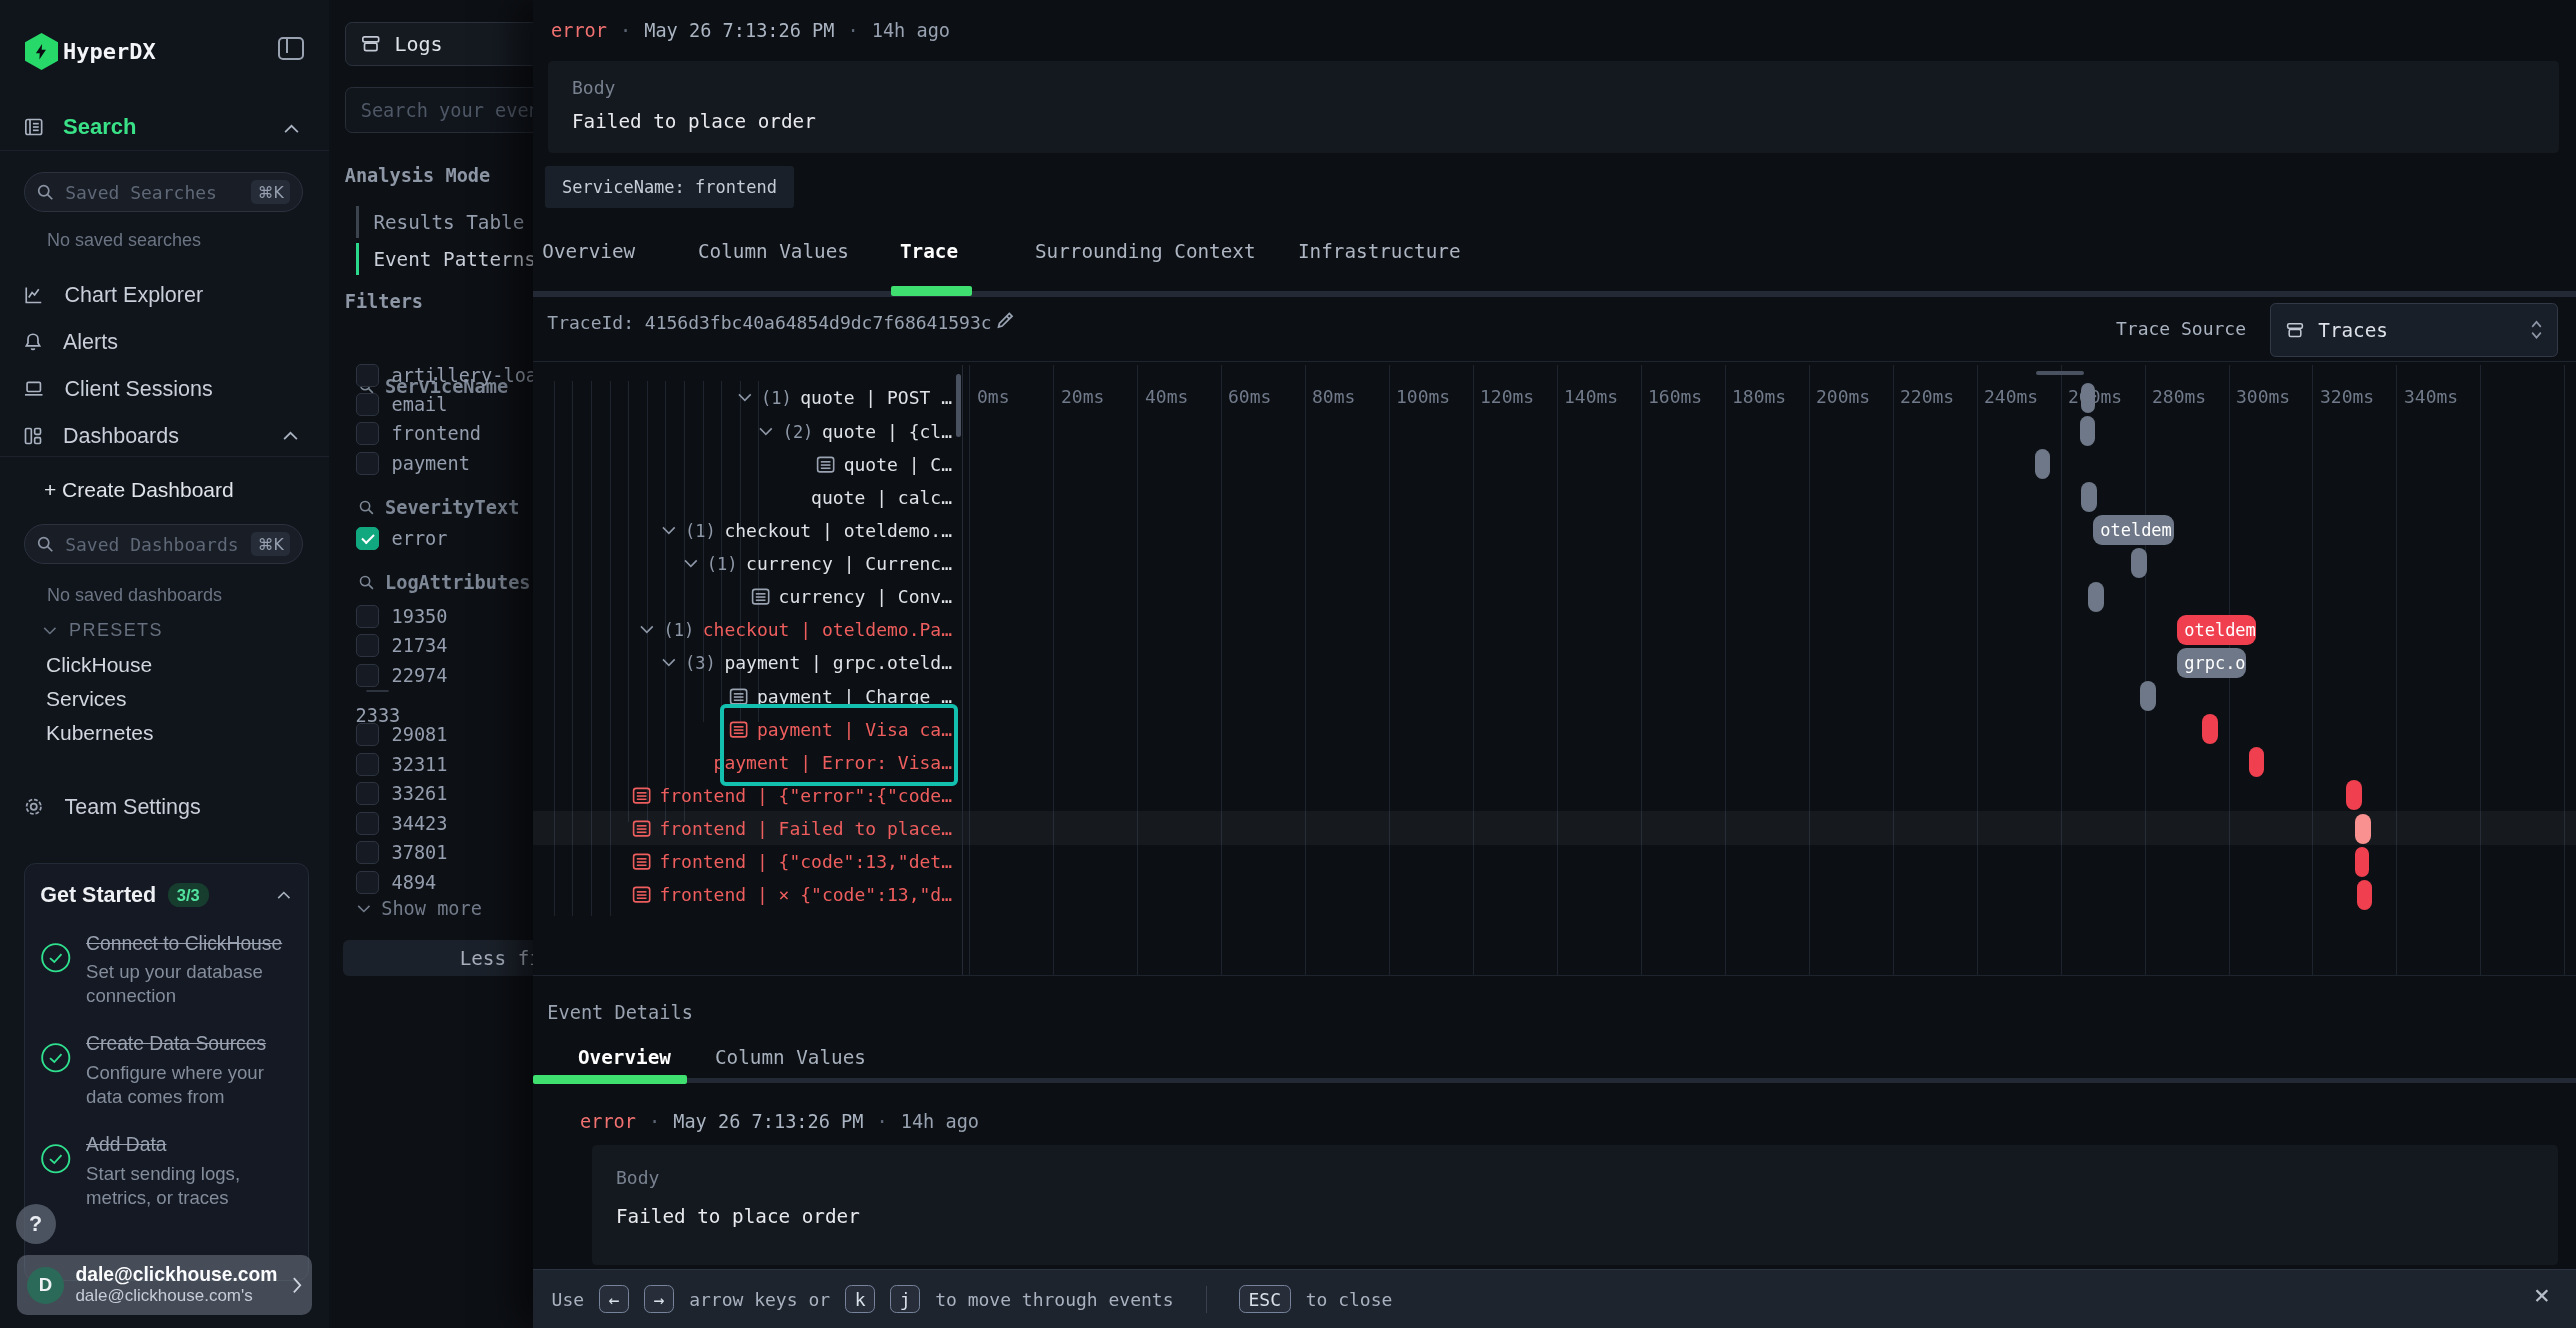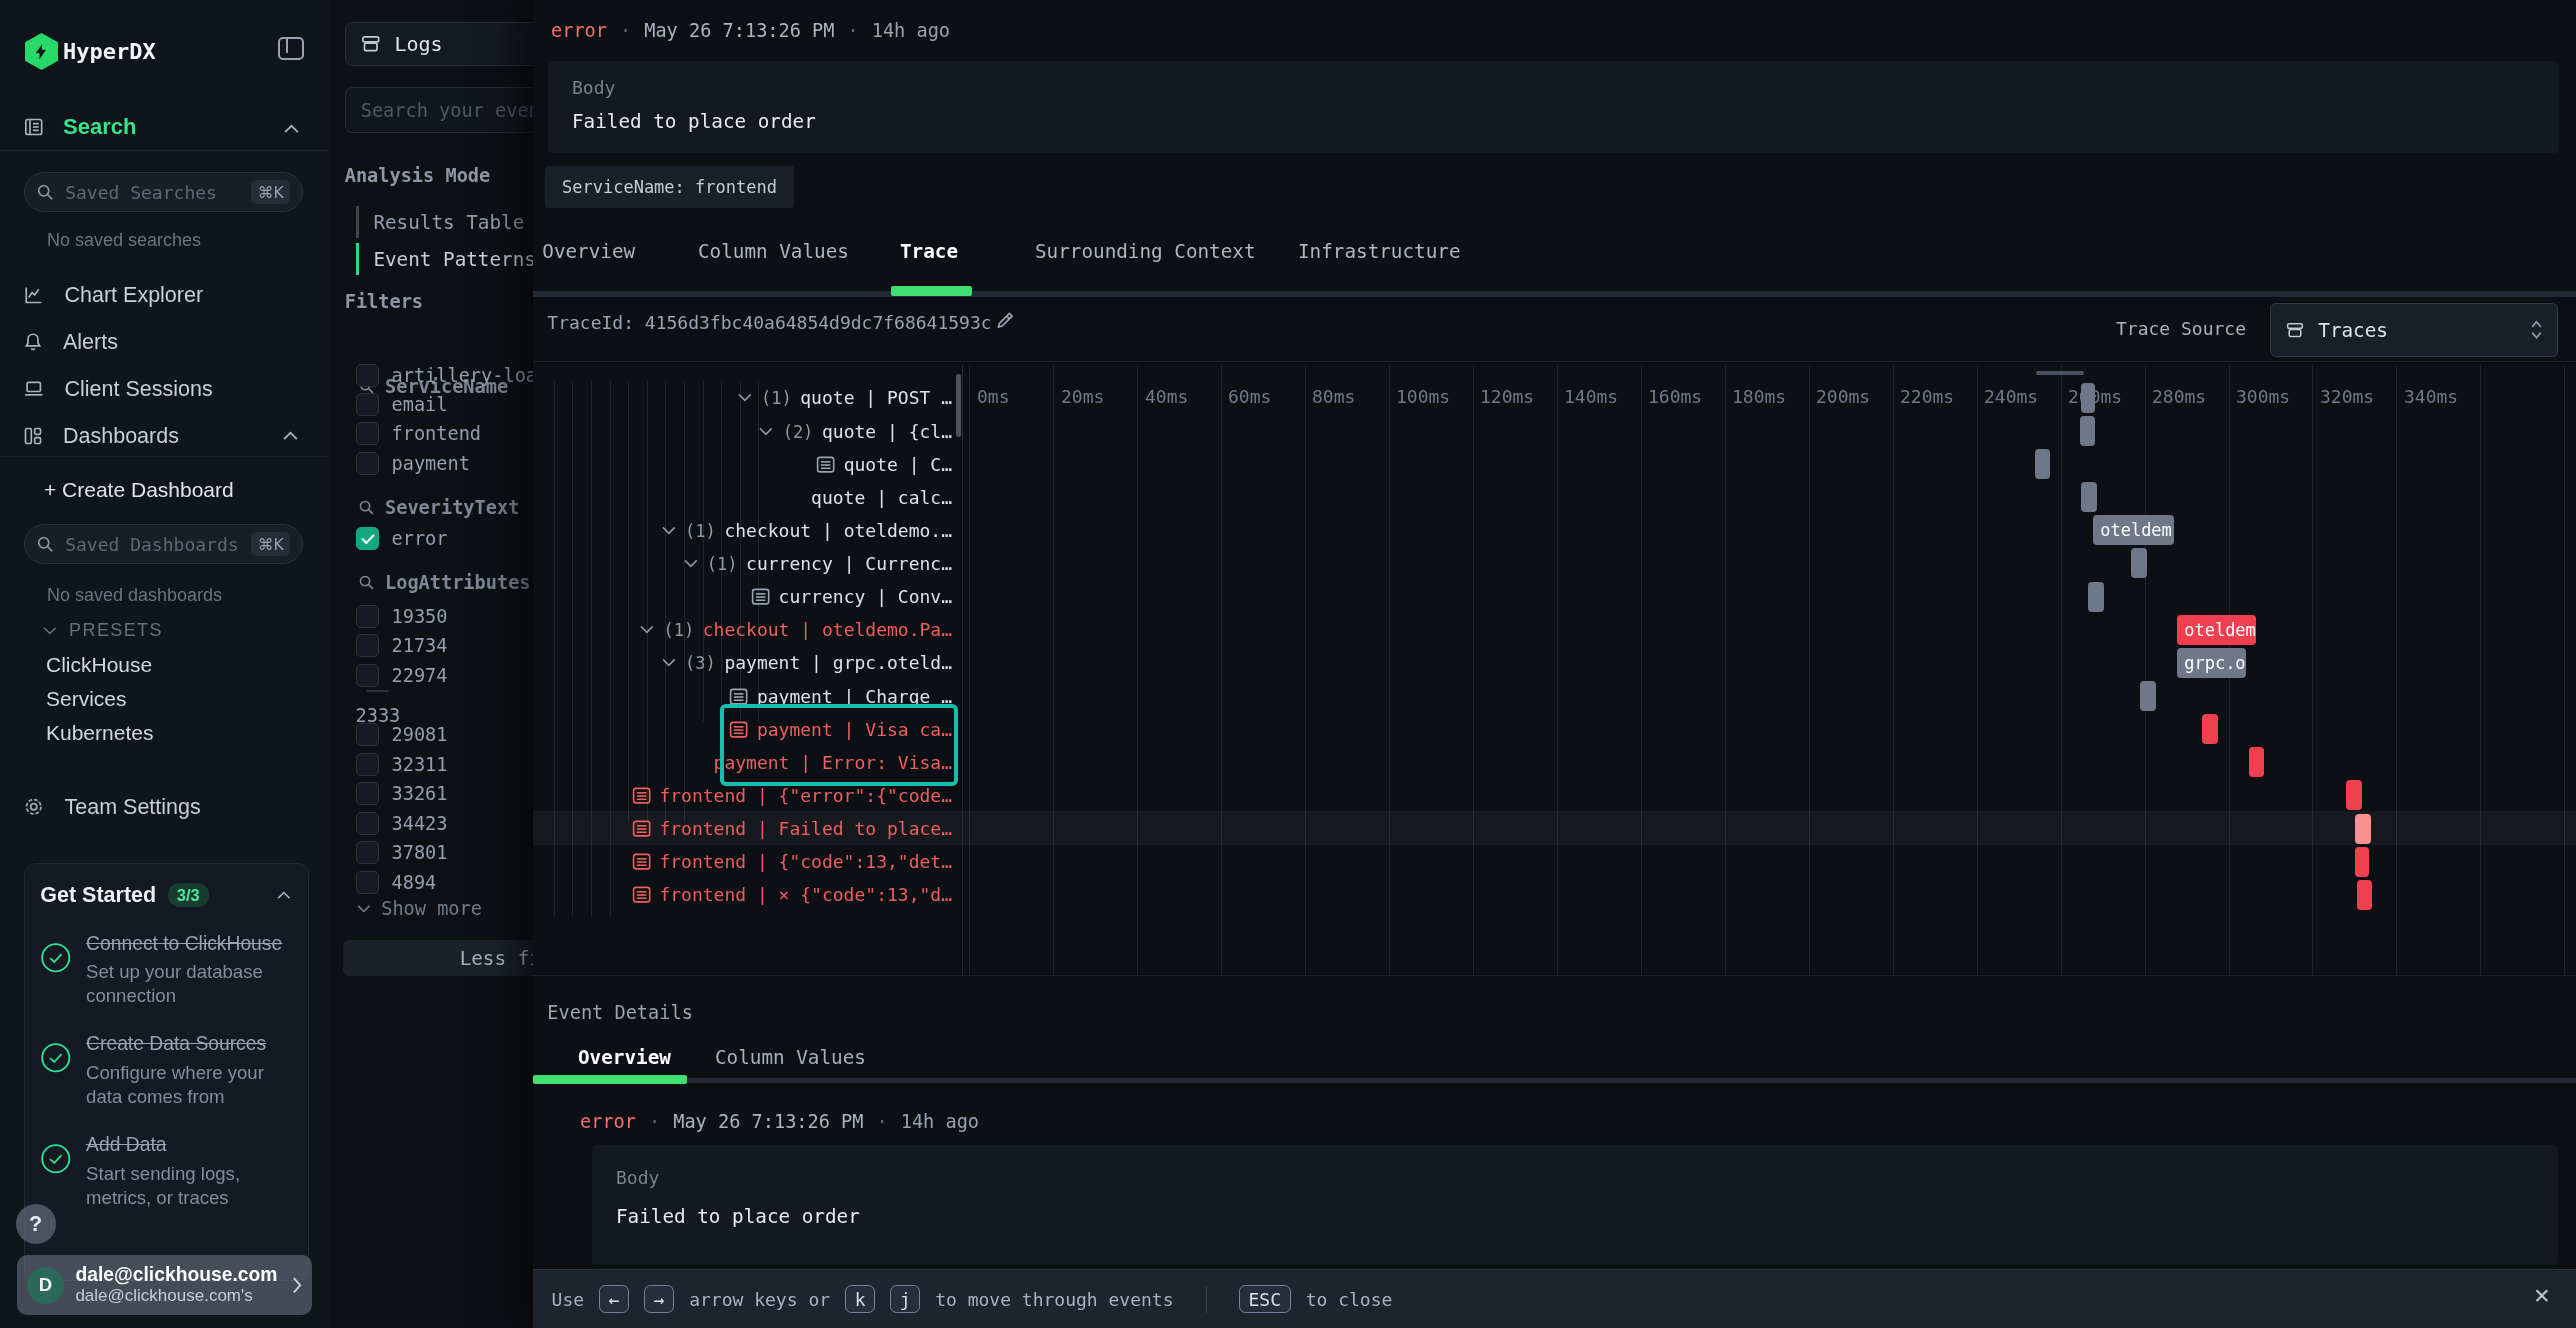--- a/index.html
+++ b/index.html
@@ -96,7 +96,7 @@
   .tree-row .cnt{color:#8e98a8;font-size:17px;}
   .tree-row .lab.ok{color:#dfe3e9;}
   .tree-row .lab.error{color:#ef5e5e;}
-  .bar{position:absolute;height:30px;border-radius:4px;overflow:hidden;font-size:17px;color:#fff;line-height:30px;padding-left:7.2px;box-sizing:border-box;white-space:nowrap;}
+  .bar{position:absolute;height:30px;border-radius:9px;overflow:hidden;font-size:17px;color:#fff;line-height:30px;padding-left:7.2px;box-sizing:border-box;white-space:nowrap;}
   .sel-outline{position:absolute;left:187px;top:704px;width:238px;height:82px;border:4.3px solid #13bfae;border-radius:5.7px;box-sizing:border-box;}
 
   

